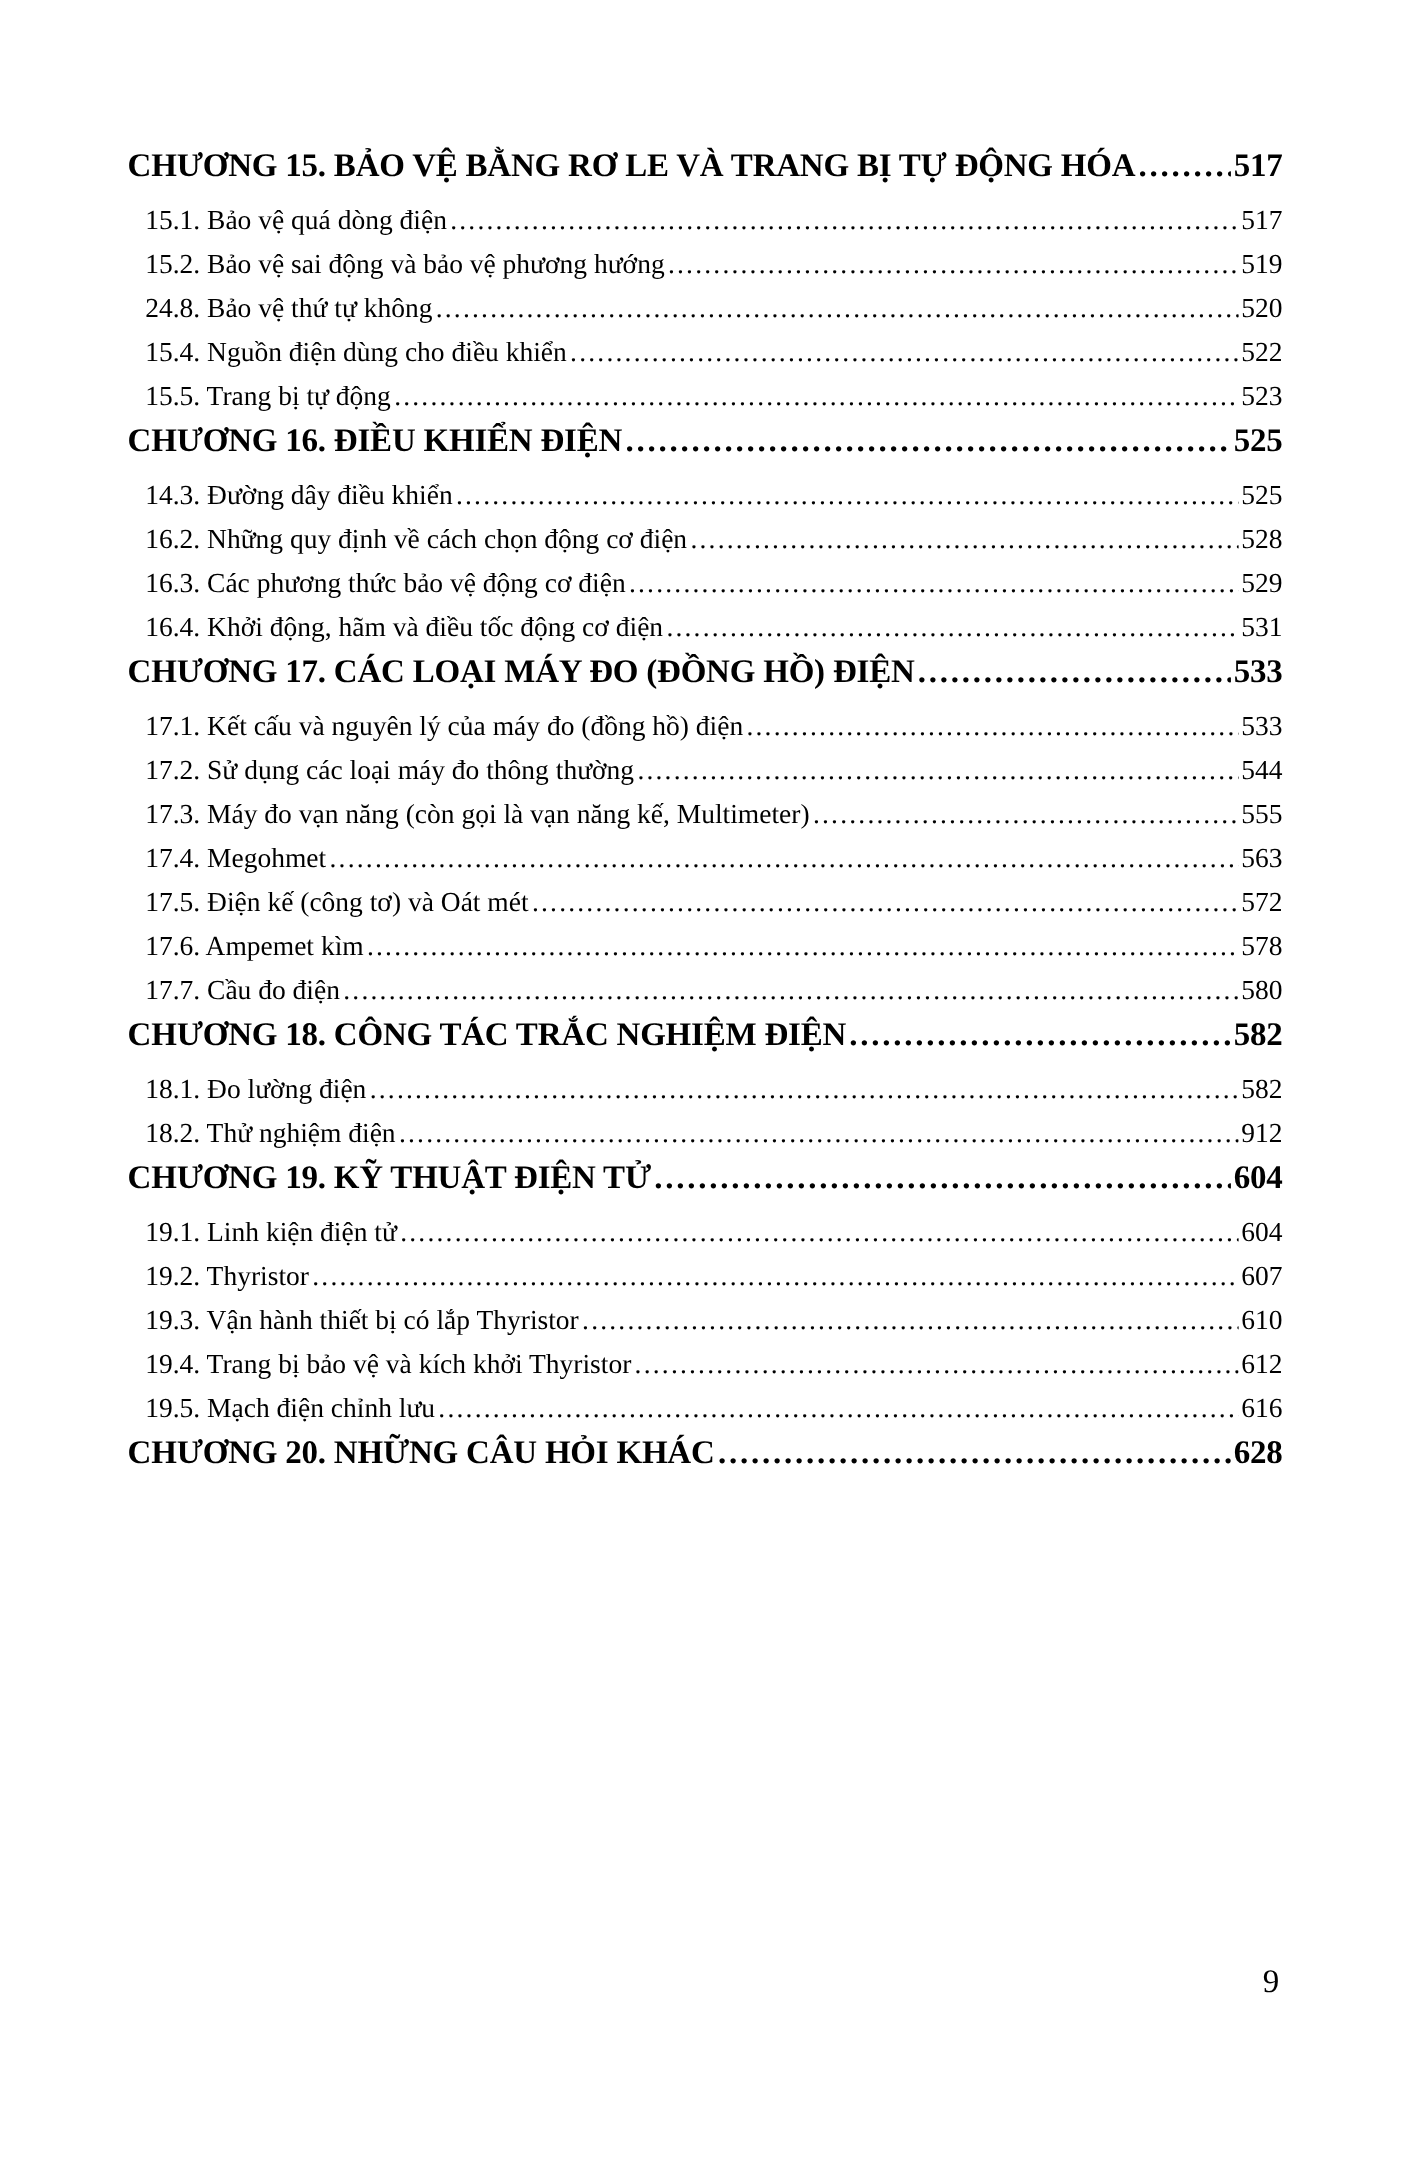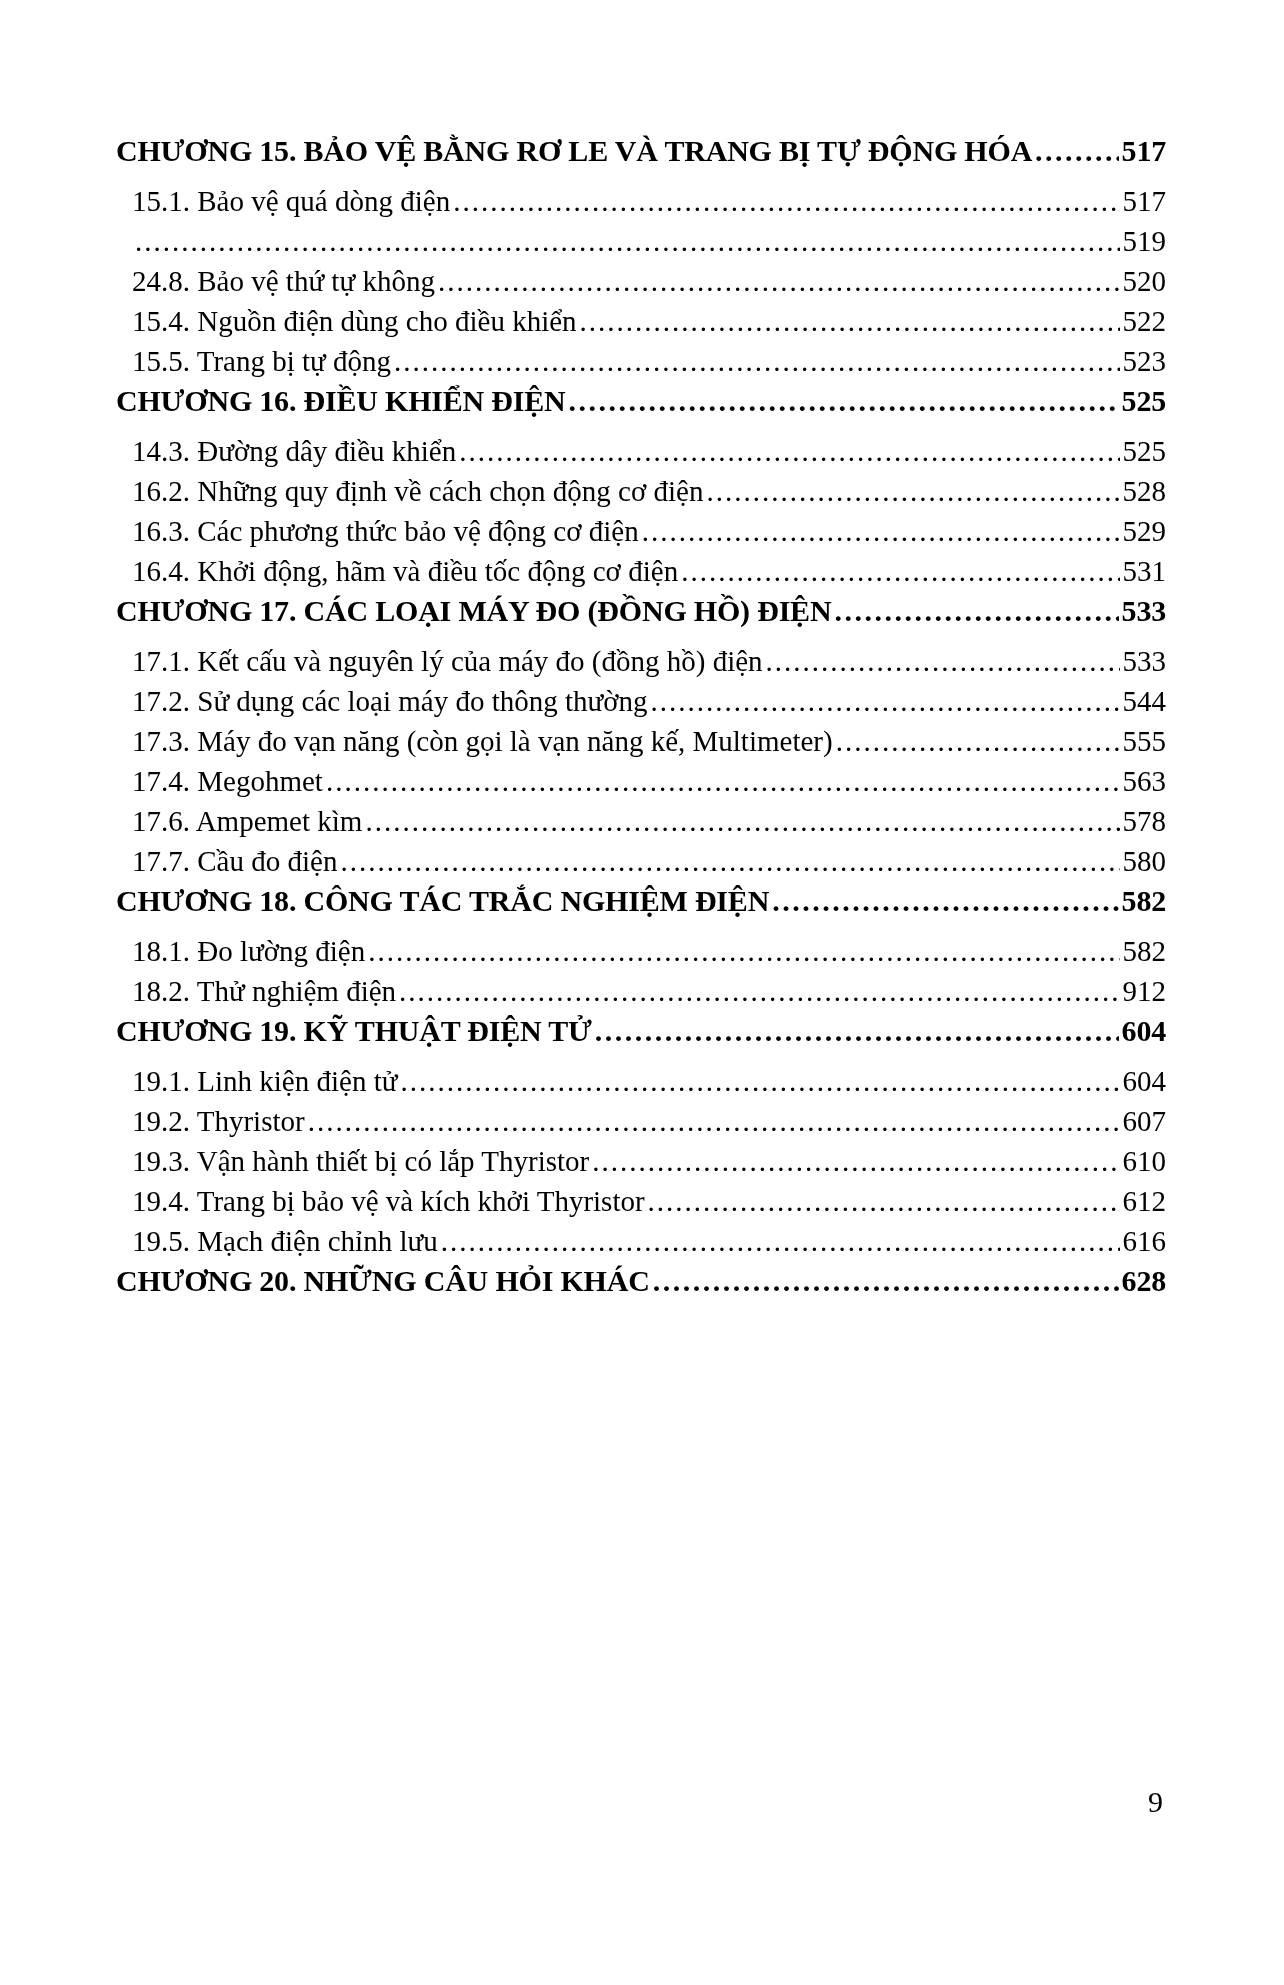--- a/index.html
+++ b/index.html
@@ -26,7 +26,7 @@
     display: flex;
     align-items: baseline;
     line-height: 40px;
-    font-size: 29px;
+    font-size: 25px;
   }
   .row.chapter {
     font-weight: bold;

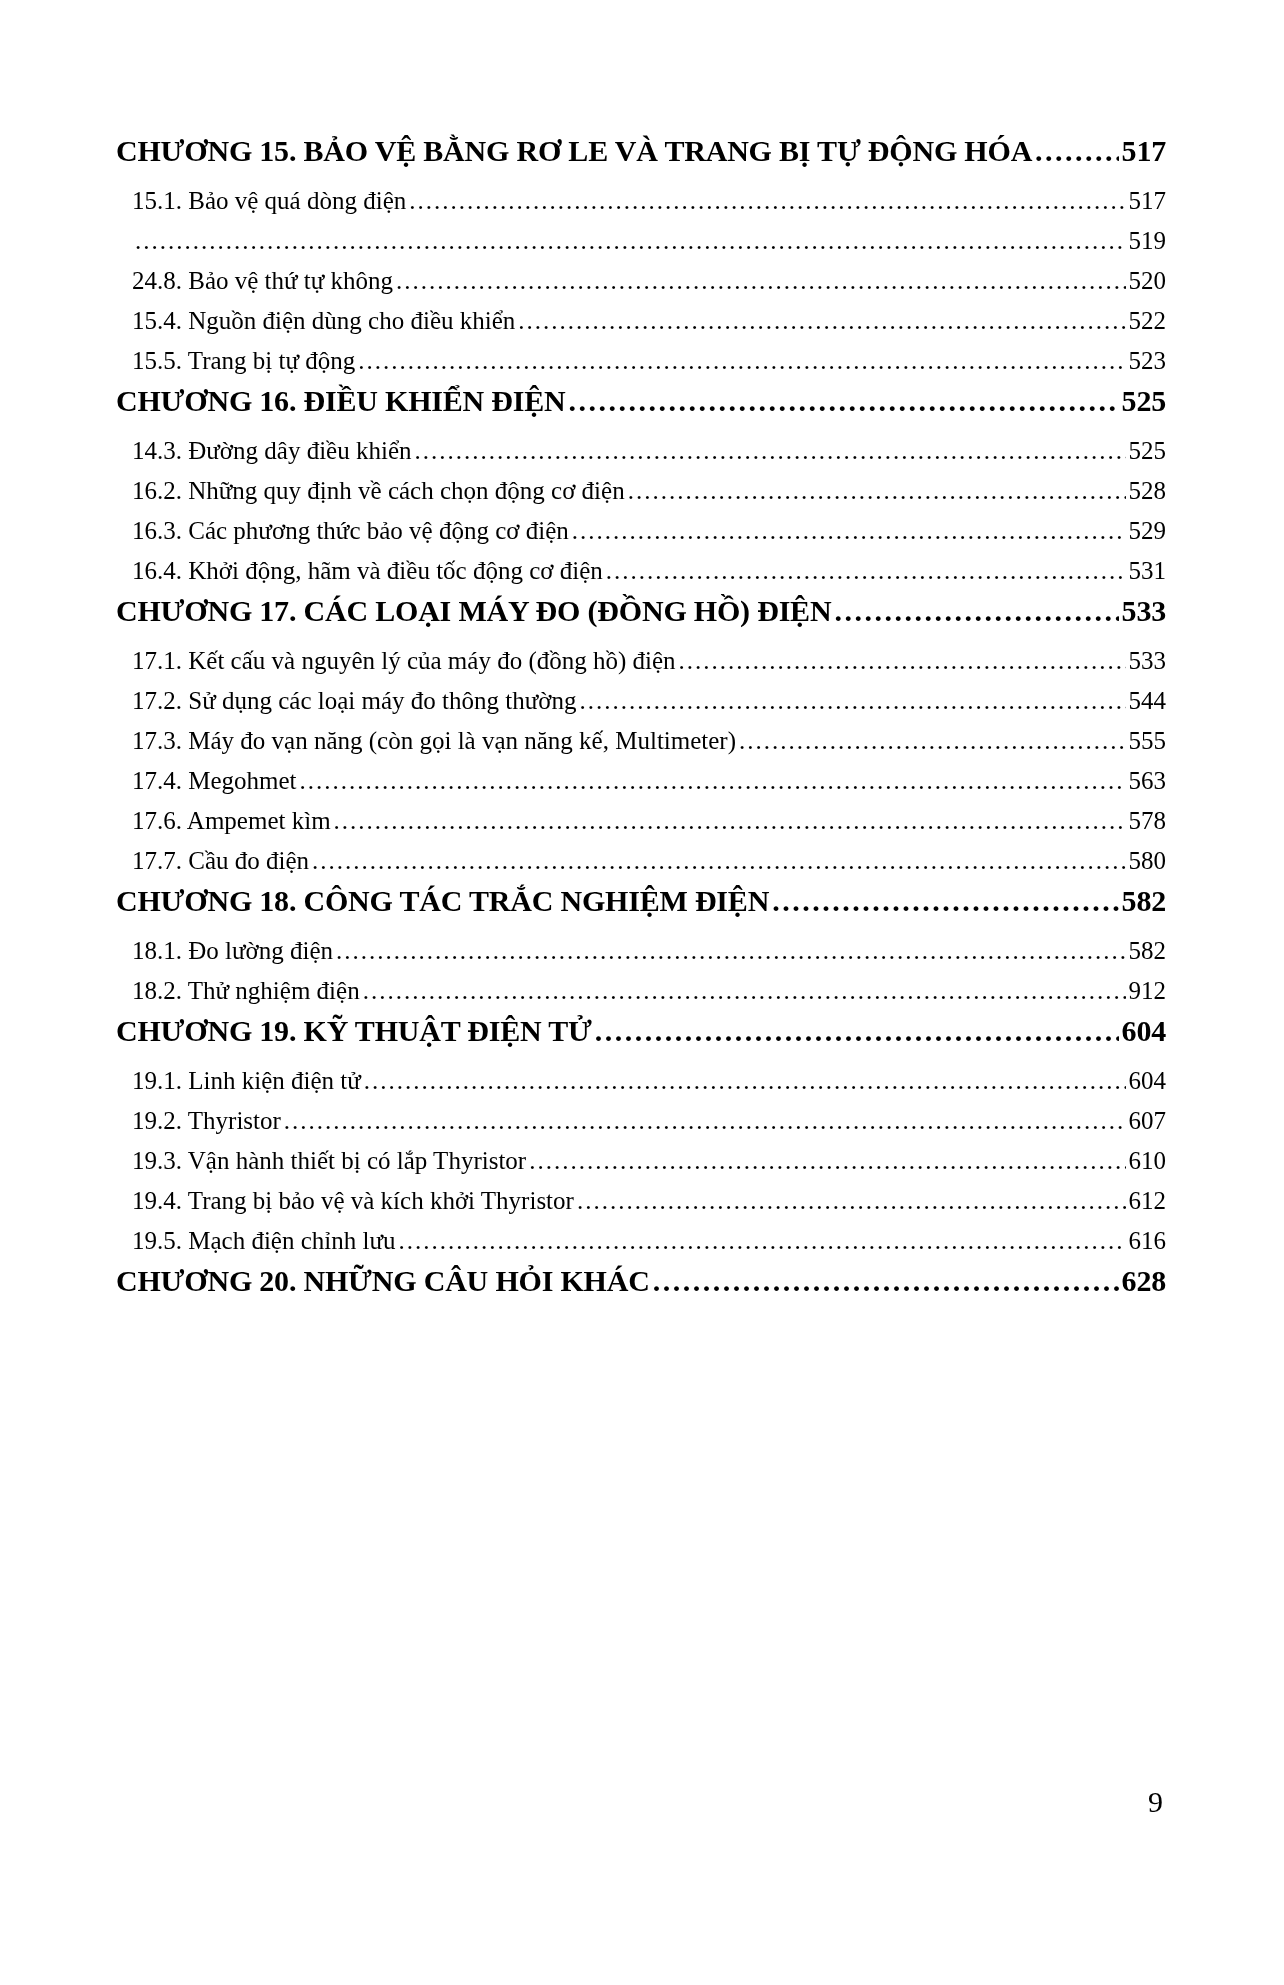--- a/index.html
+++ b/index.html
@@ -87,6 +87,7 @@
         <span class="pagenum">517</span>
       </div>
       <div class="row section">
+        <span class="title">15.2. Bảo vệ sai động và bảo vệ phương hướng</span>
         <span class="dots"></span>
         <span class="pagenum">519</span>
       </div>

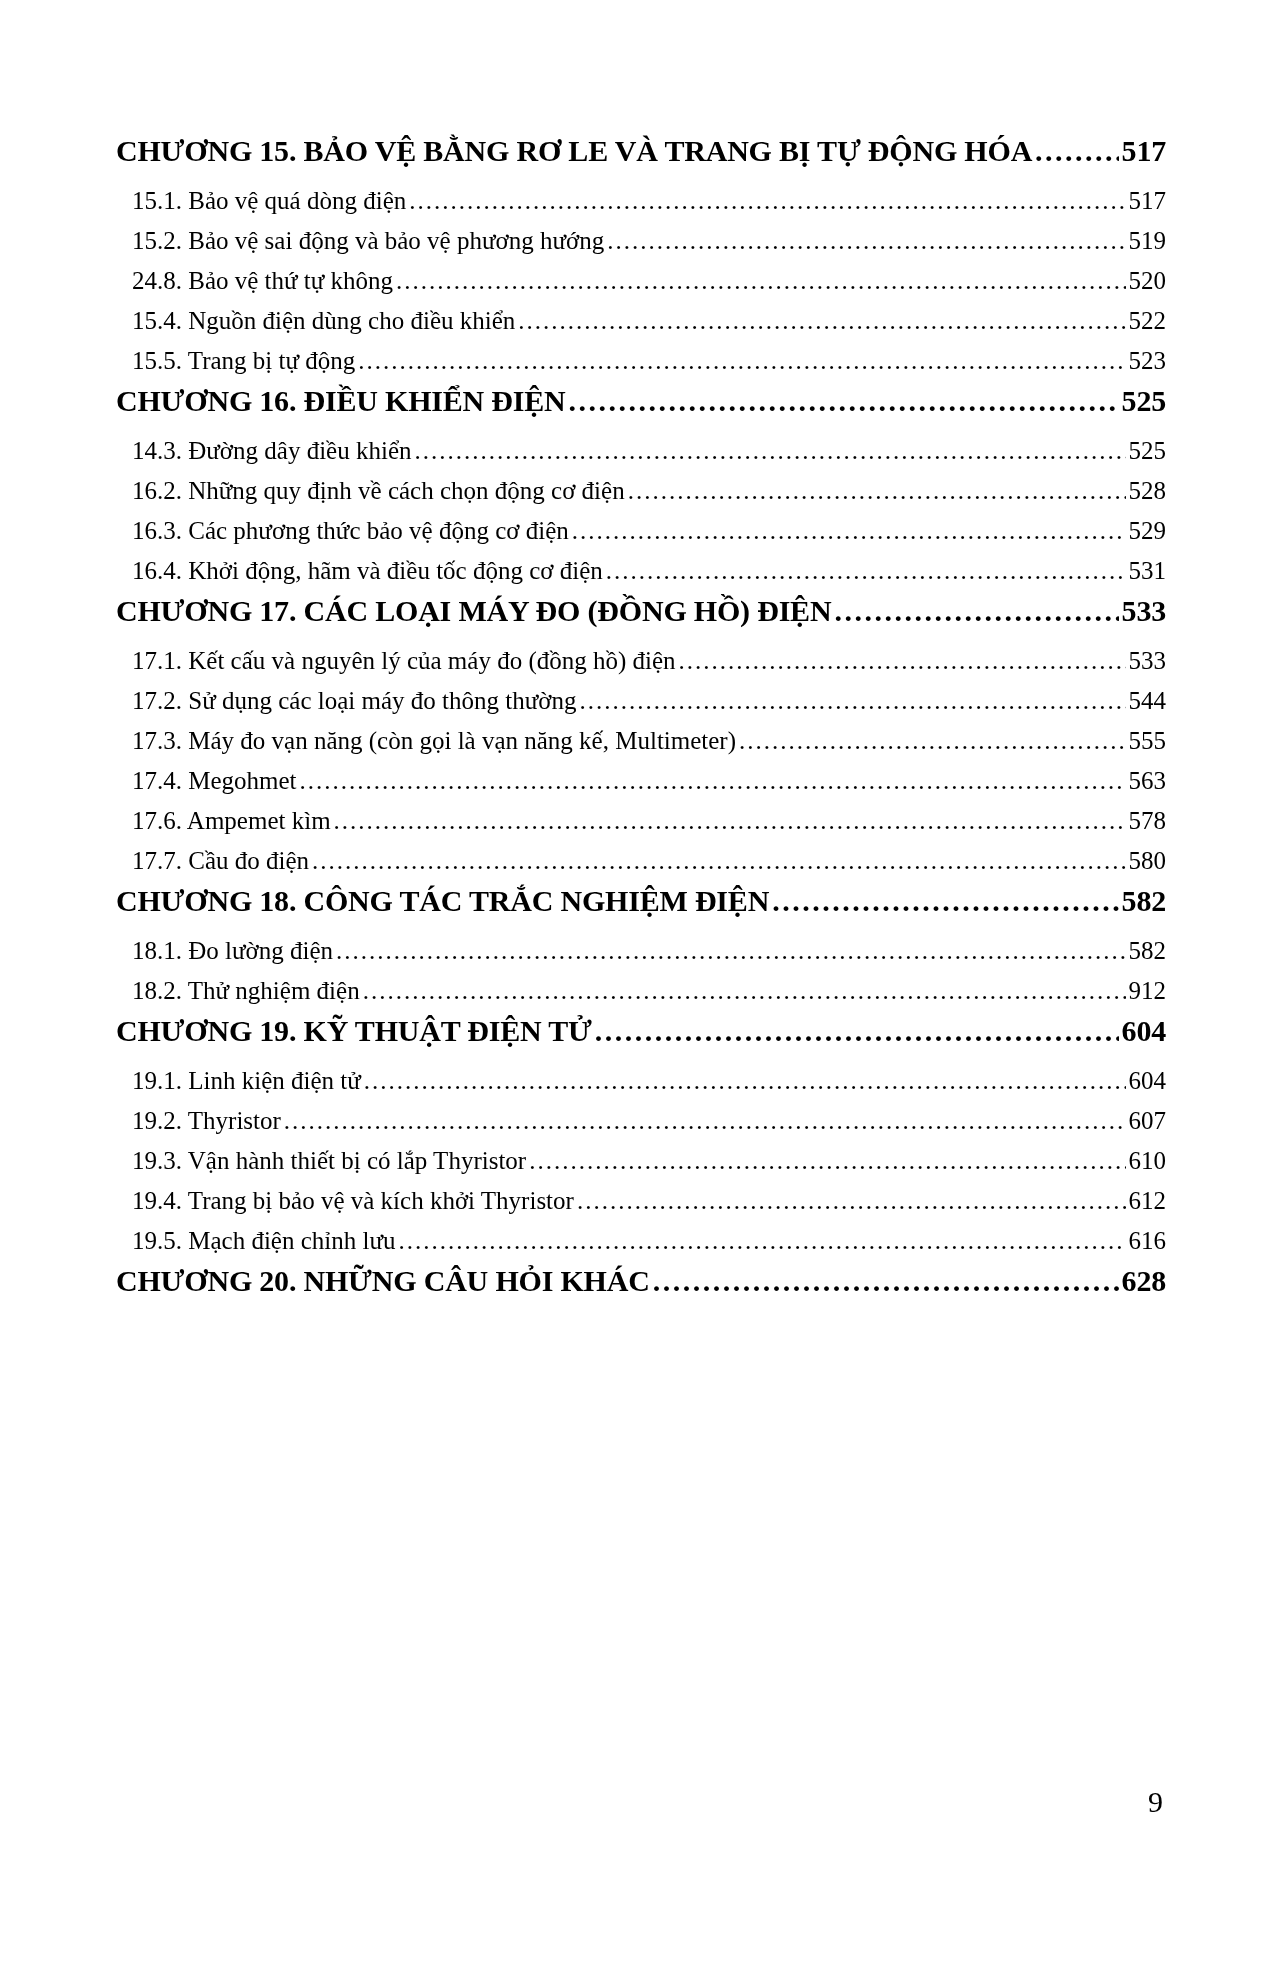--- a/index.html
+++ b/index.html
@@ -157,6 +157,11 @@
         <span class="pagenum">563</span>
       </div>
       <div class="row section">
+        <span class="title">17.5. Điện kế (công tơ) và Oát mét</span>
+        <span class="dots"></span>
+        <span class="pagenum">572</span>
+      </div>
+      <div class="row section">
         <span class="title">17.6. Ampemet kìm</span>
         <span class="dots"></span>
         <span class="pagenum">578</span>

